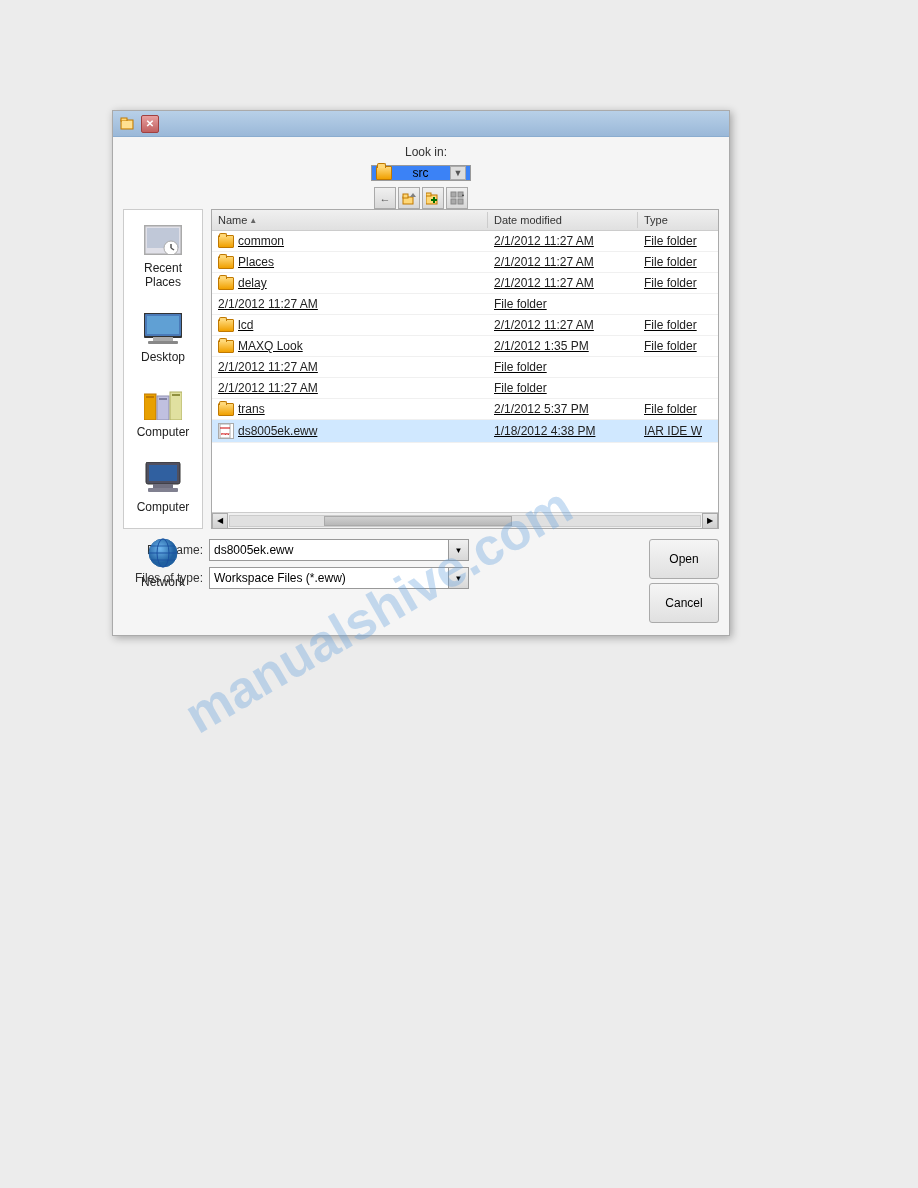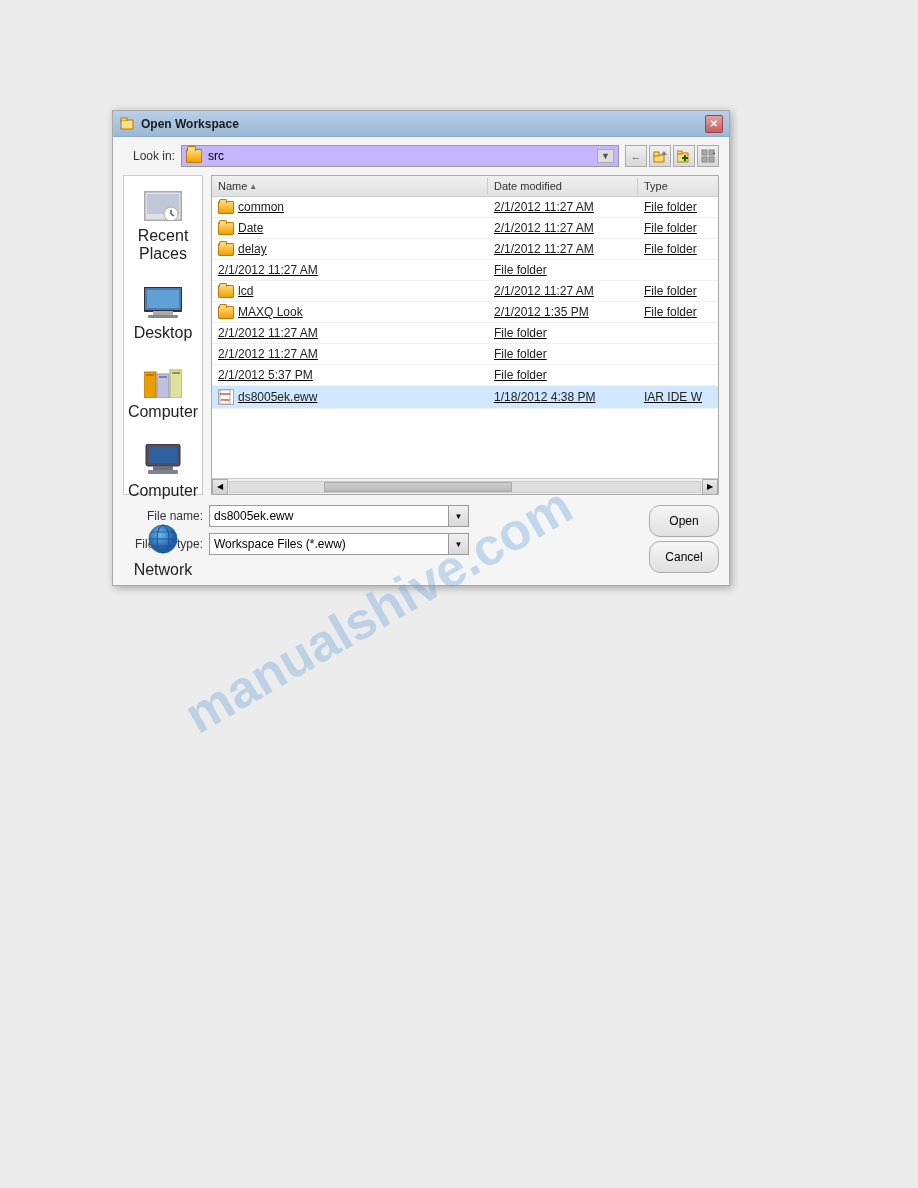--- a/index.html
+++ b/index.html
@@ -464,7 +464,6 @@
           <rect x="2" y="4" width="10" height="7" fill="#ffe090"></rect>
         </svg>
       </div>
-      <span class="dialog-title-text">Open Workspace</span>
       <div class="dialog-close-btn">✕</div>
     </div>
 

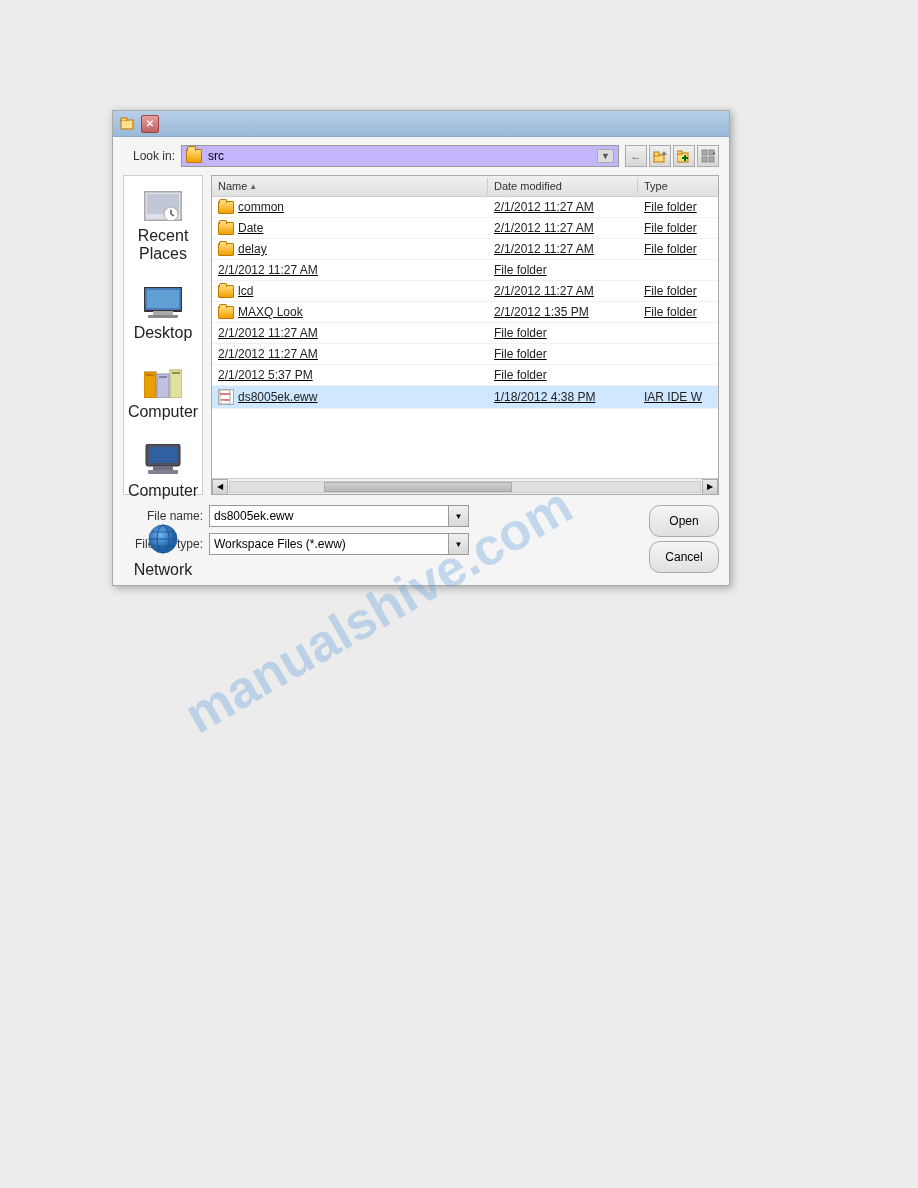--- a/index.html
+++ b/index.html
@@ -94,8 +94,9 @@
     .lookin-row {
       display: flex;
       align-items: center;
-      margin-bottom: 8px;
+      margin-bottom: 0;
       gap: 6px;
+      flex-direction: column;
     }
 
     .lookin-label {

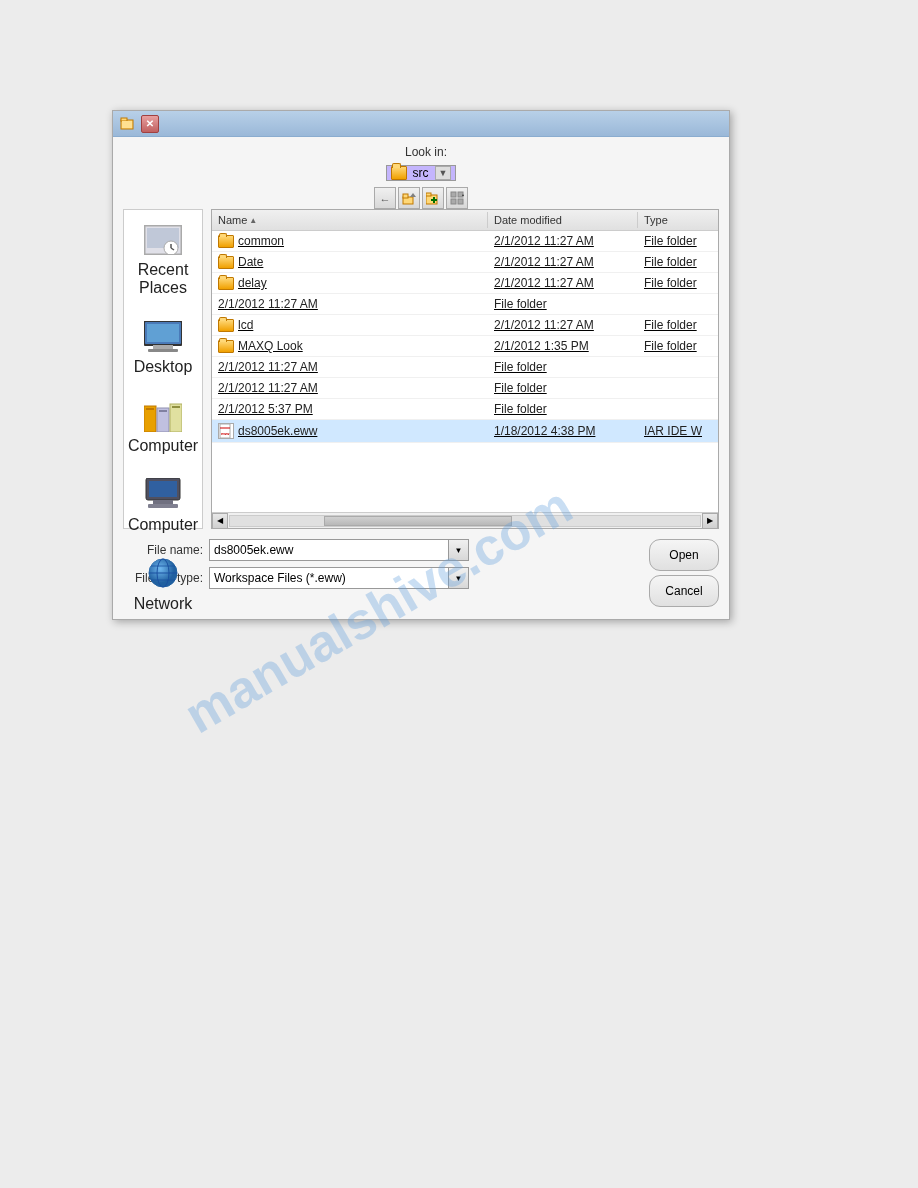--- a/index.html
+++ b/index.html
@@ -110,11 +110,11 @@
       display: flex;
       align-items: center;
       flex: 1;
-      background: #c4b5fd;
+      background: #3b82f6;
       border: 1px solid #999;
       height: 22px;
       padding: 0 4px;
-      gap: 6px;
+      gap: 21px;
     }
 
     .folder-icon-small {

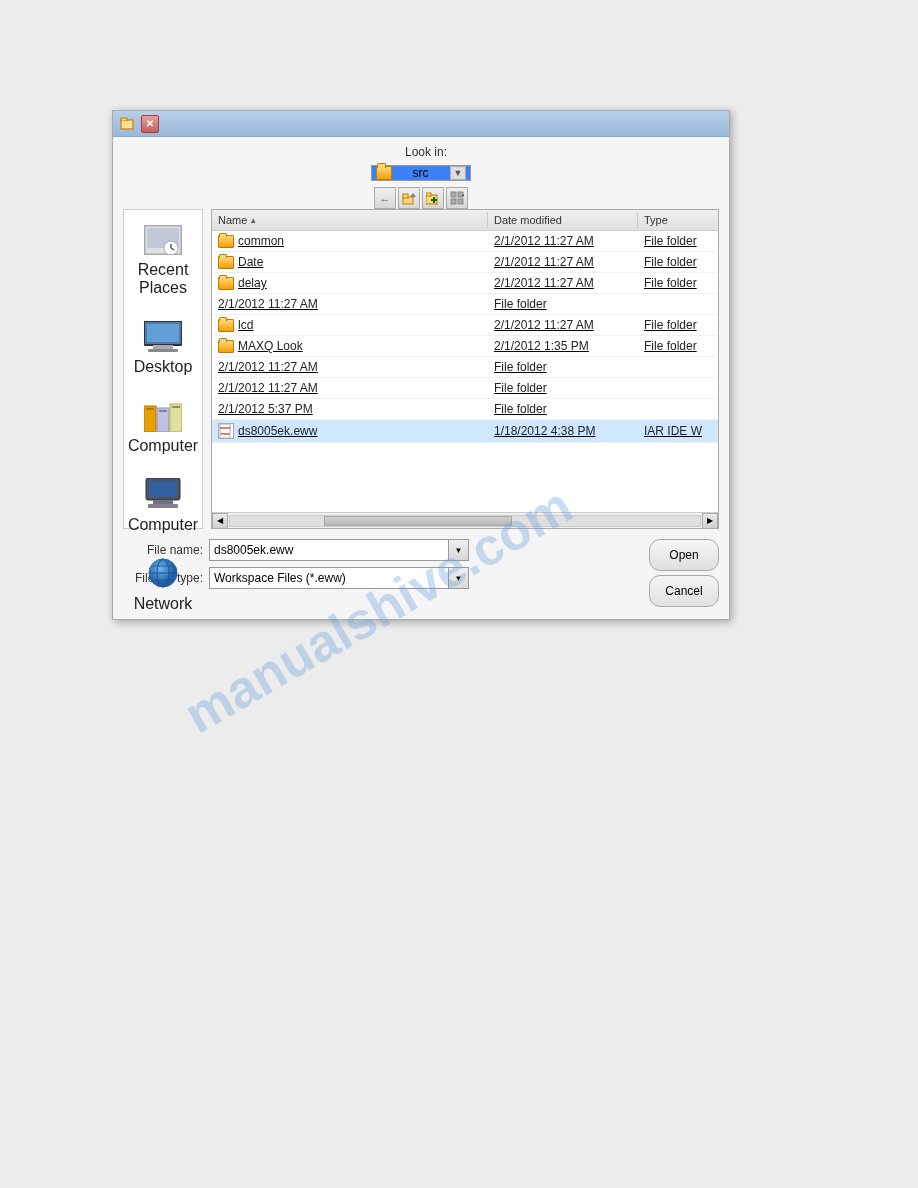--- a/index.html
+++ b/index.html
@@ -210,7 +210,7 @@
     }
 
     .sidebar-label {
-      font-size: 16px;
+      font-size: 12px;
       text-align: center;
       color: #222;
     }

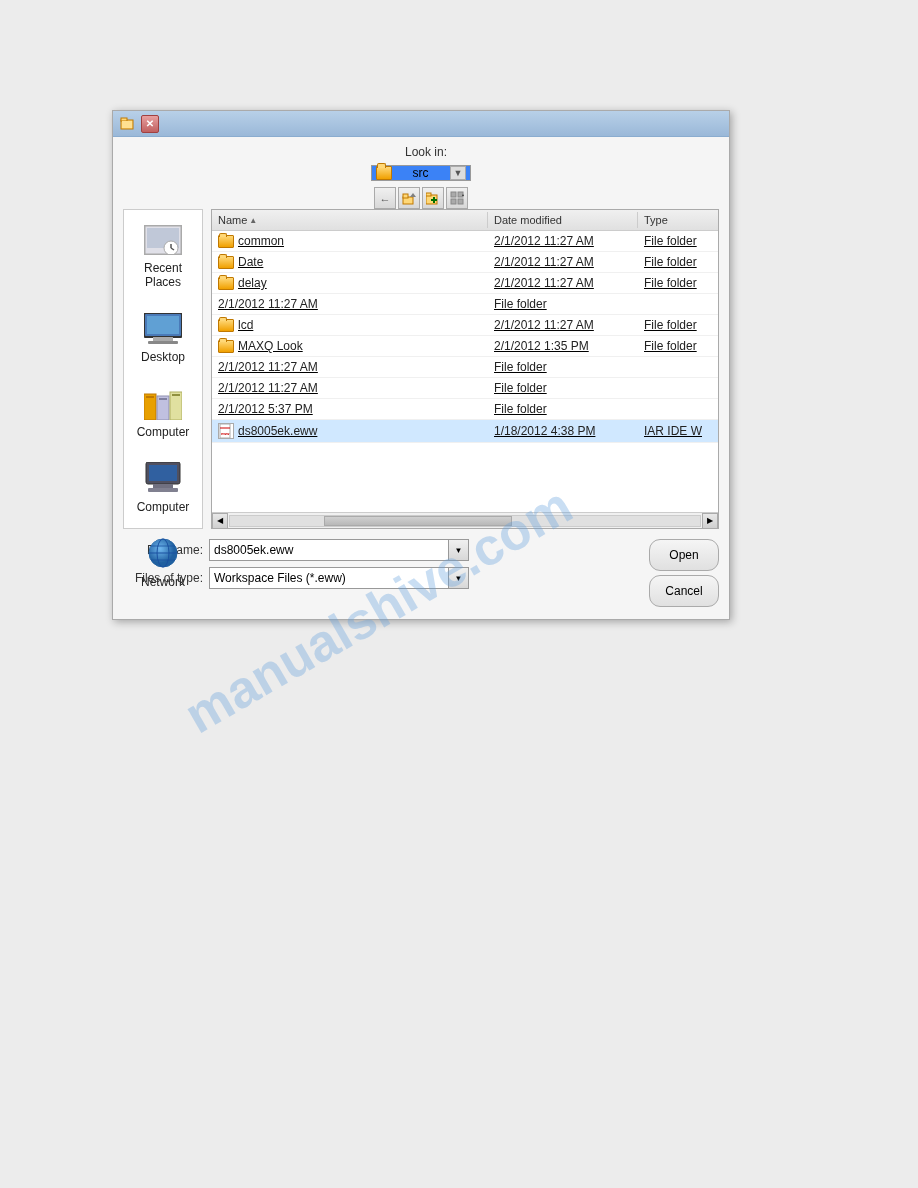--- a/index.html
+++ b/index.html
@@ -609,7 +609,7 @@
               <div class="file-row">
                 <div class="file-cell">
                   <div class="folder-icon-list"></div>
-                  <span>Date</span>
+                  <span>Places</span>
                 </div>
                 <div class="file-cell">2/1/2012 11:27 AM</div>
                 <div class="file-cell">File folder</div>

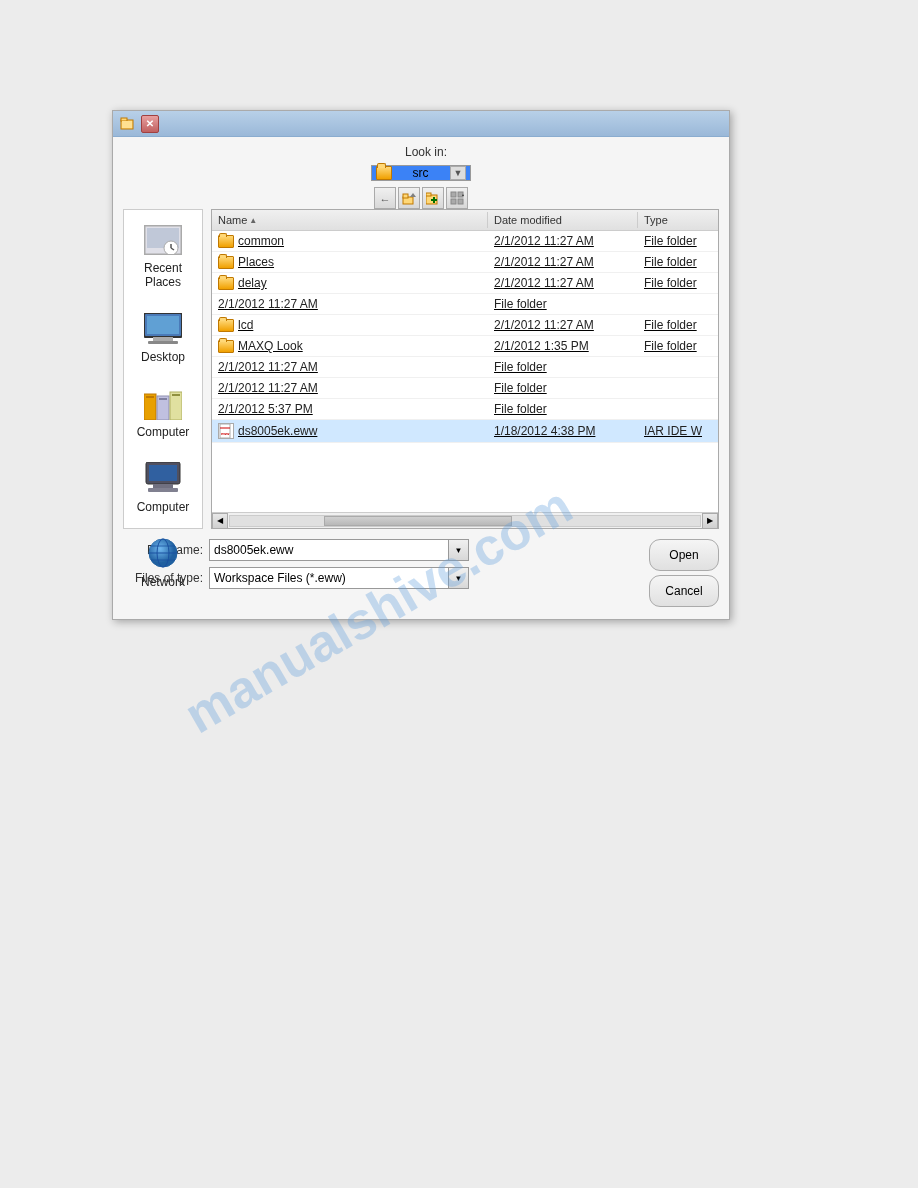--- a/index.html
+++ b/index.html
@@ -651,6 +651,10 @@
                 <div class="file-cell">File folder</div>
               </div>
               <div class="file-row">
+                <div class="file-cell">
+                  <div class="folder-icon-list"></div>
+                  <span>trans</span>
+                </div>
                 <div class="file-cell">2/1/2012 5:37 PM</div>
                 <div class="file-cell">File folder</div>
               </div>

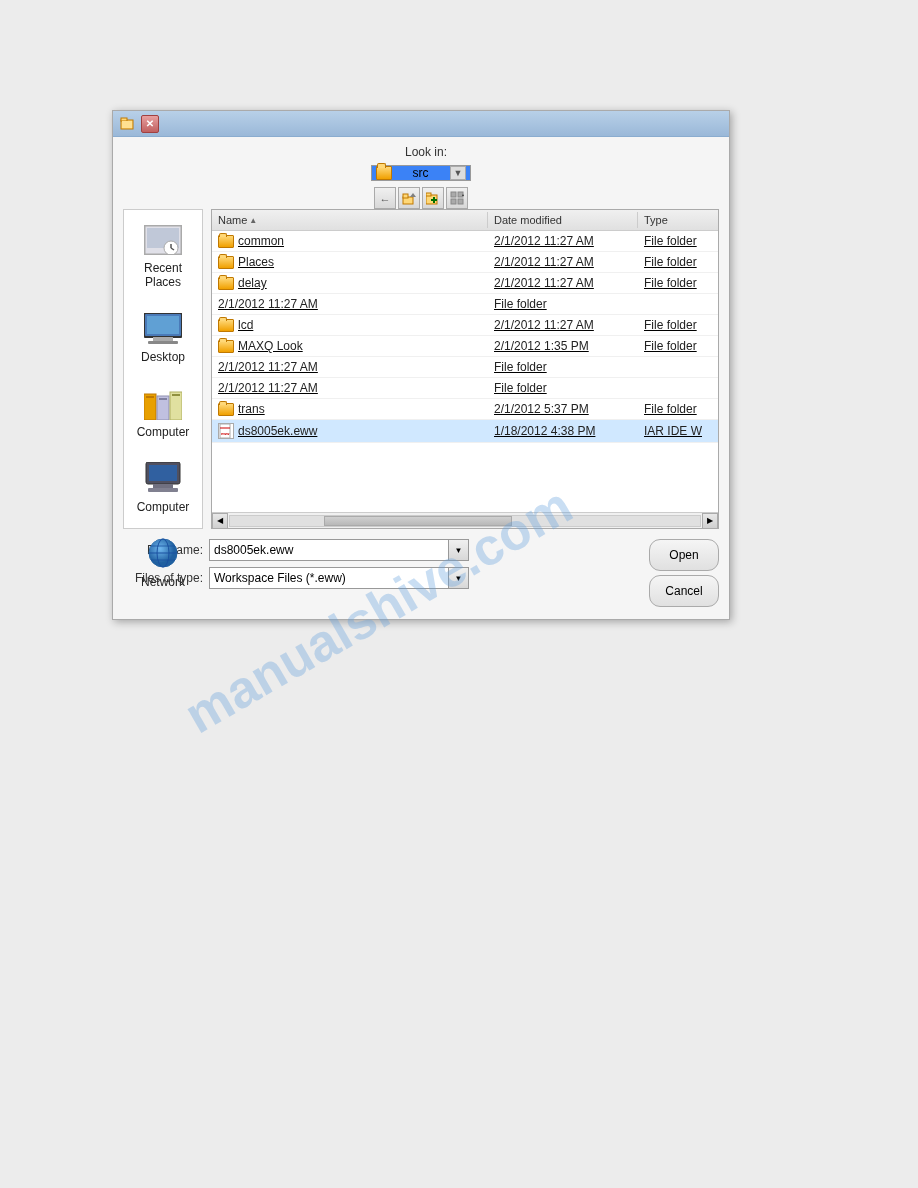--- a/index.html
+++ b/index.html
@@ -423,10 +423,10 @@
 
     .action-btn {
       width: 70px;
-      height: 32px;
+      height: 40px;
       background: linear-gradient(to bottom, #f5f5f5, #e0e0e0);
       border: 1px solid #aaa;
-      border-radius: 11px;
+      border-radius: 3px;
       font-size: 12px;
       cursor: pointer;
       display: flex;

